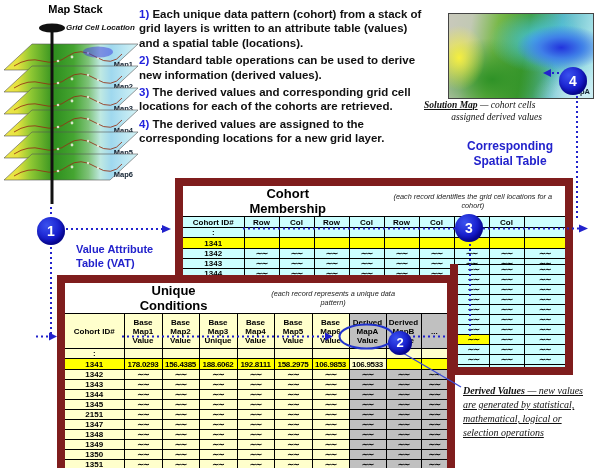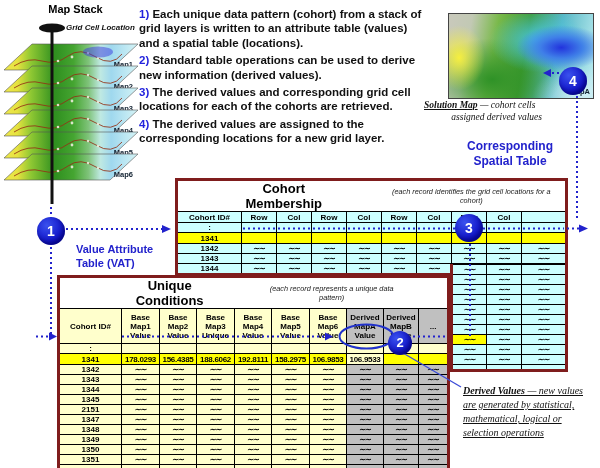--- a/index.html
+++ b/index.html
@@ -7,7 +7,7 @@
           font-family:"Liberation Sans",sans-serif;}
   
   table.dtab{position:absolute;border-collapse:collapse;table-layout:fixed;background:#fff;
-             border:3px solid #7f1d1d;z-index:2;}
+             border:8px solid #7f1d1d;z-index:2;}
   table.dtab td{border:1px solid #000;text-align:center;vertical-align:middle;
                 font:bold 8px "Liberation Sans",sans-serif;color:#000;overflow:hidden;padding:0;}
   tr.h14{height:14px} tr.h15{height:15px} tr.h35{height:35px} tr.h11{height:11px}

